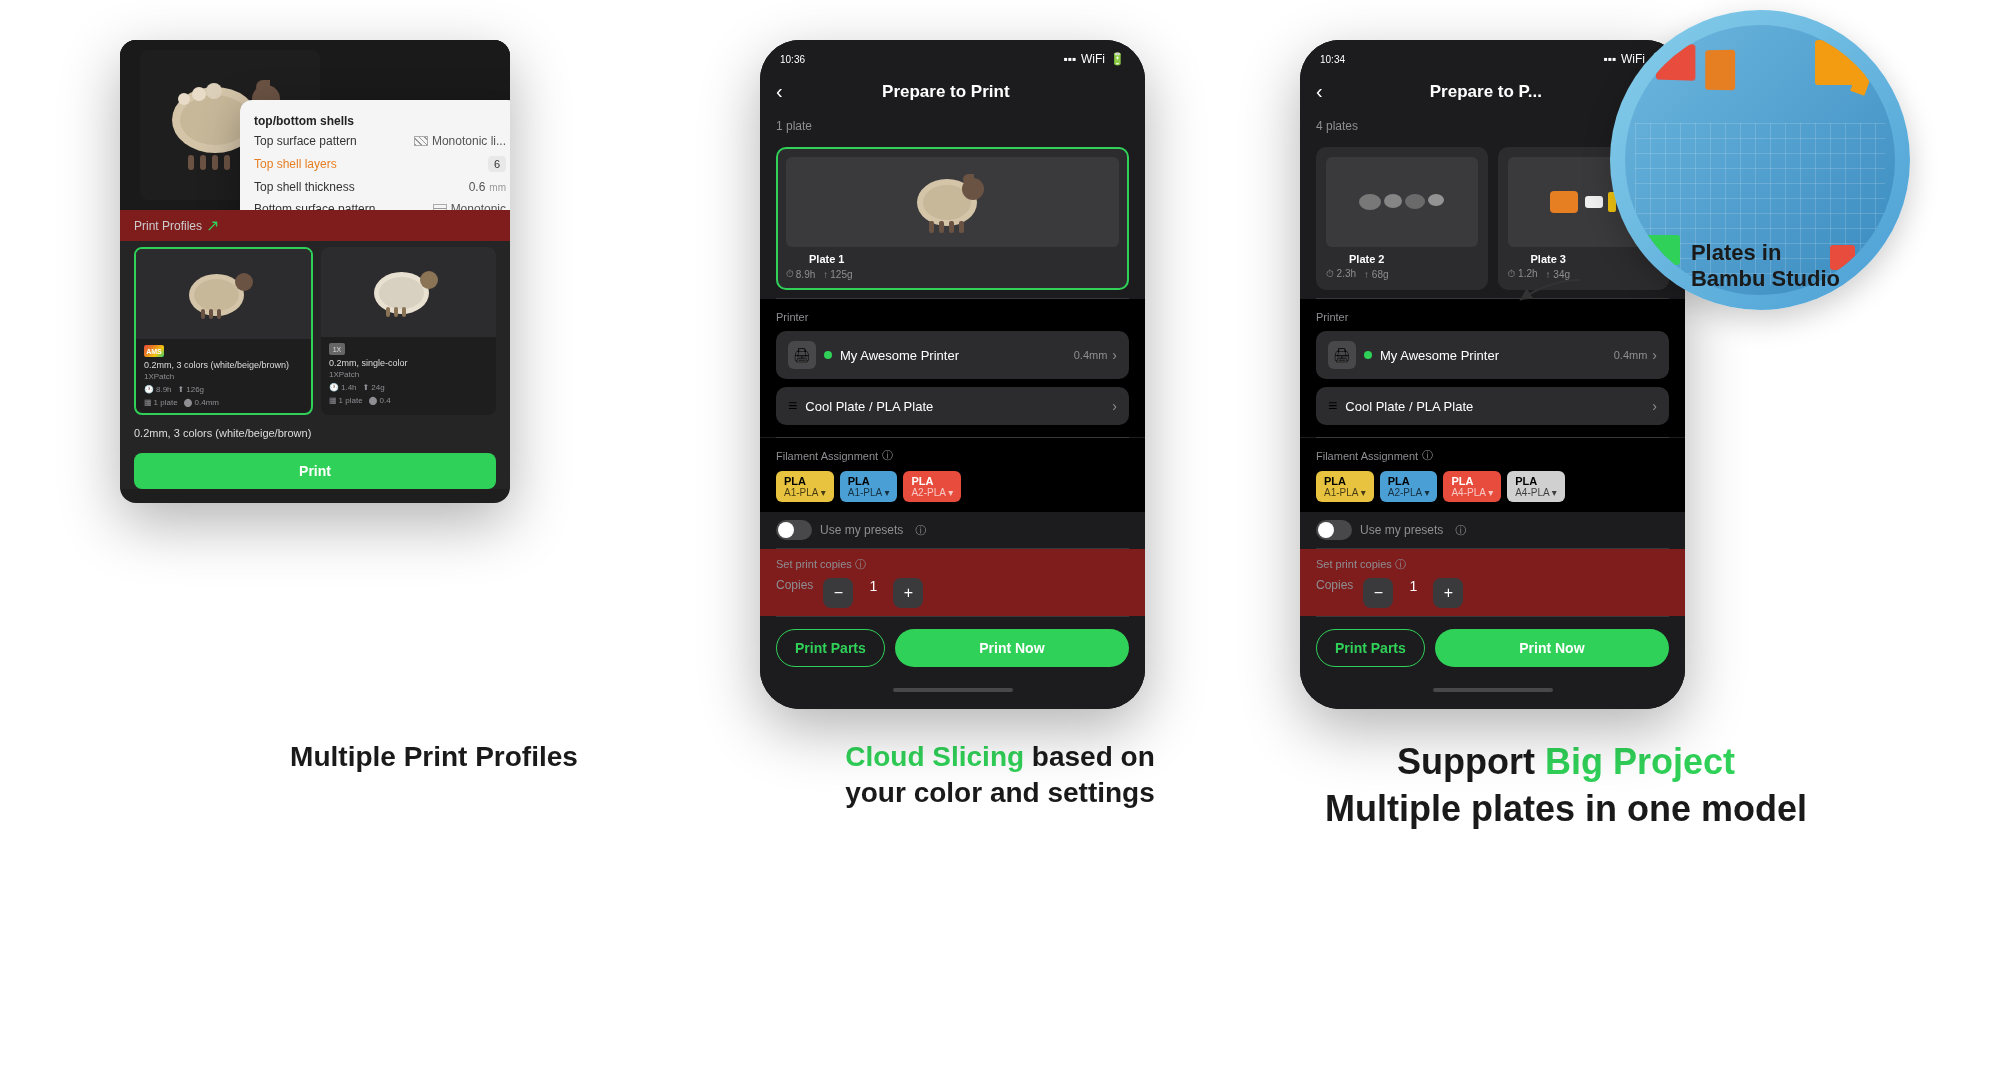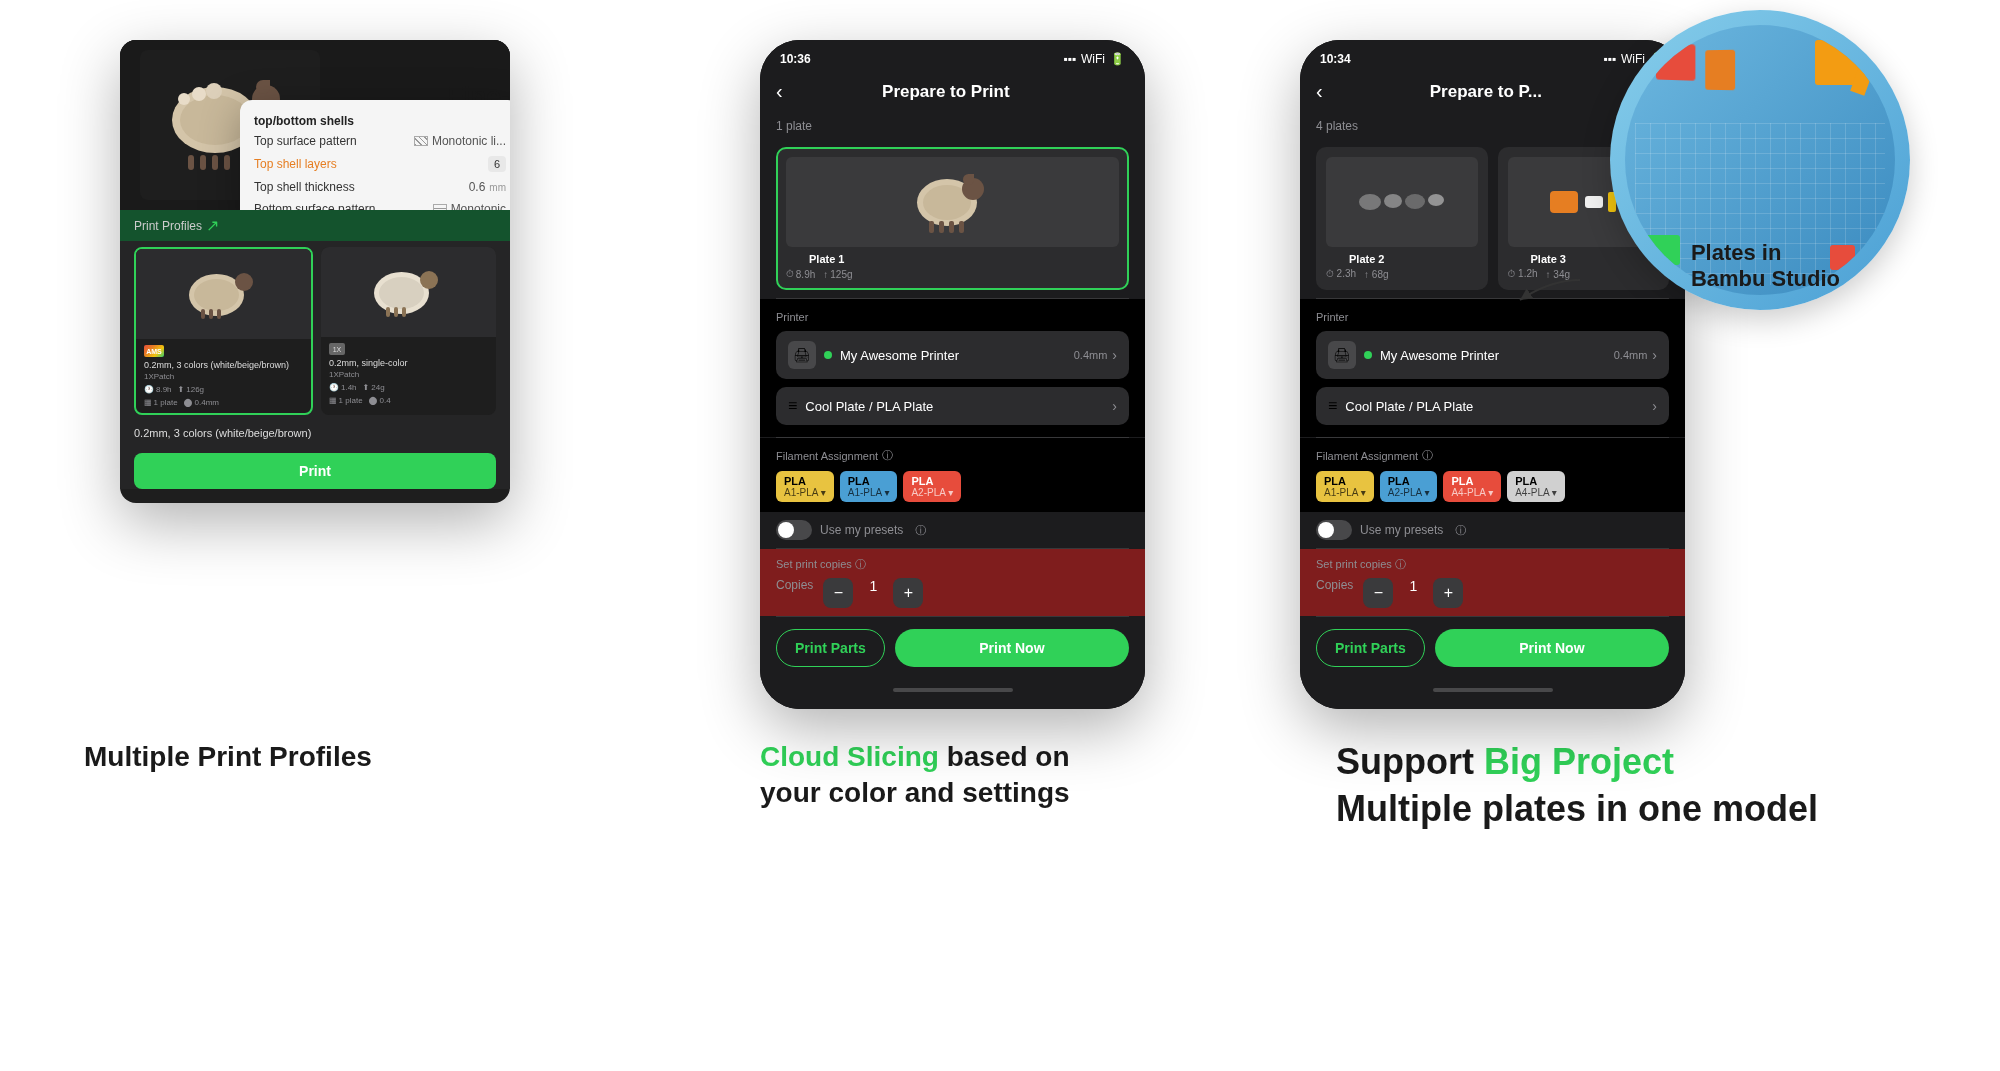--- a/index.html
+++ b/index.html
@@ -66,8 +66,8 @@
 
     .status-time {
       color: #fff;
-      font-size: 12px;
-      font-weight: 700;
+      font-size: 10px;
+      font-weight: 400;
     }
 
     .status-icons {

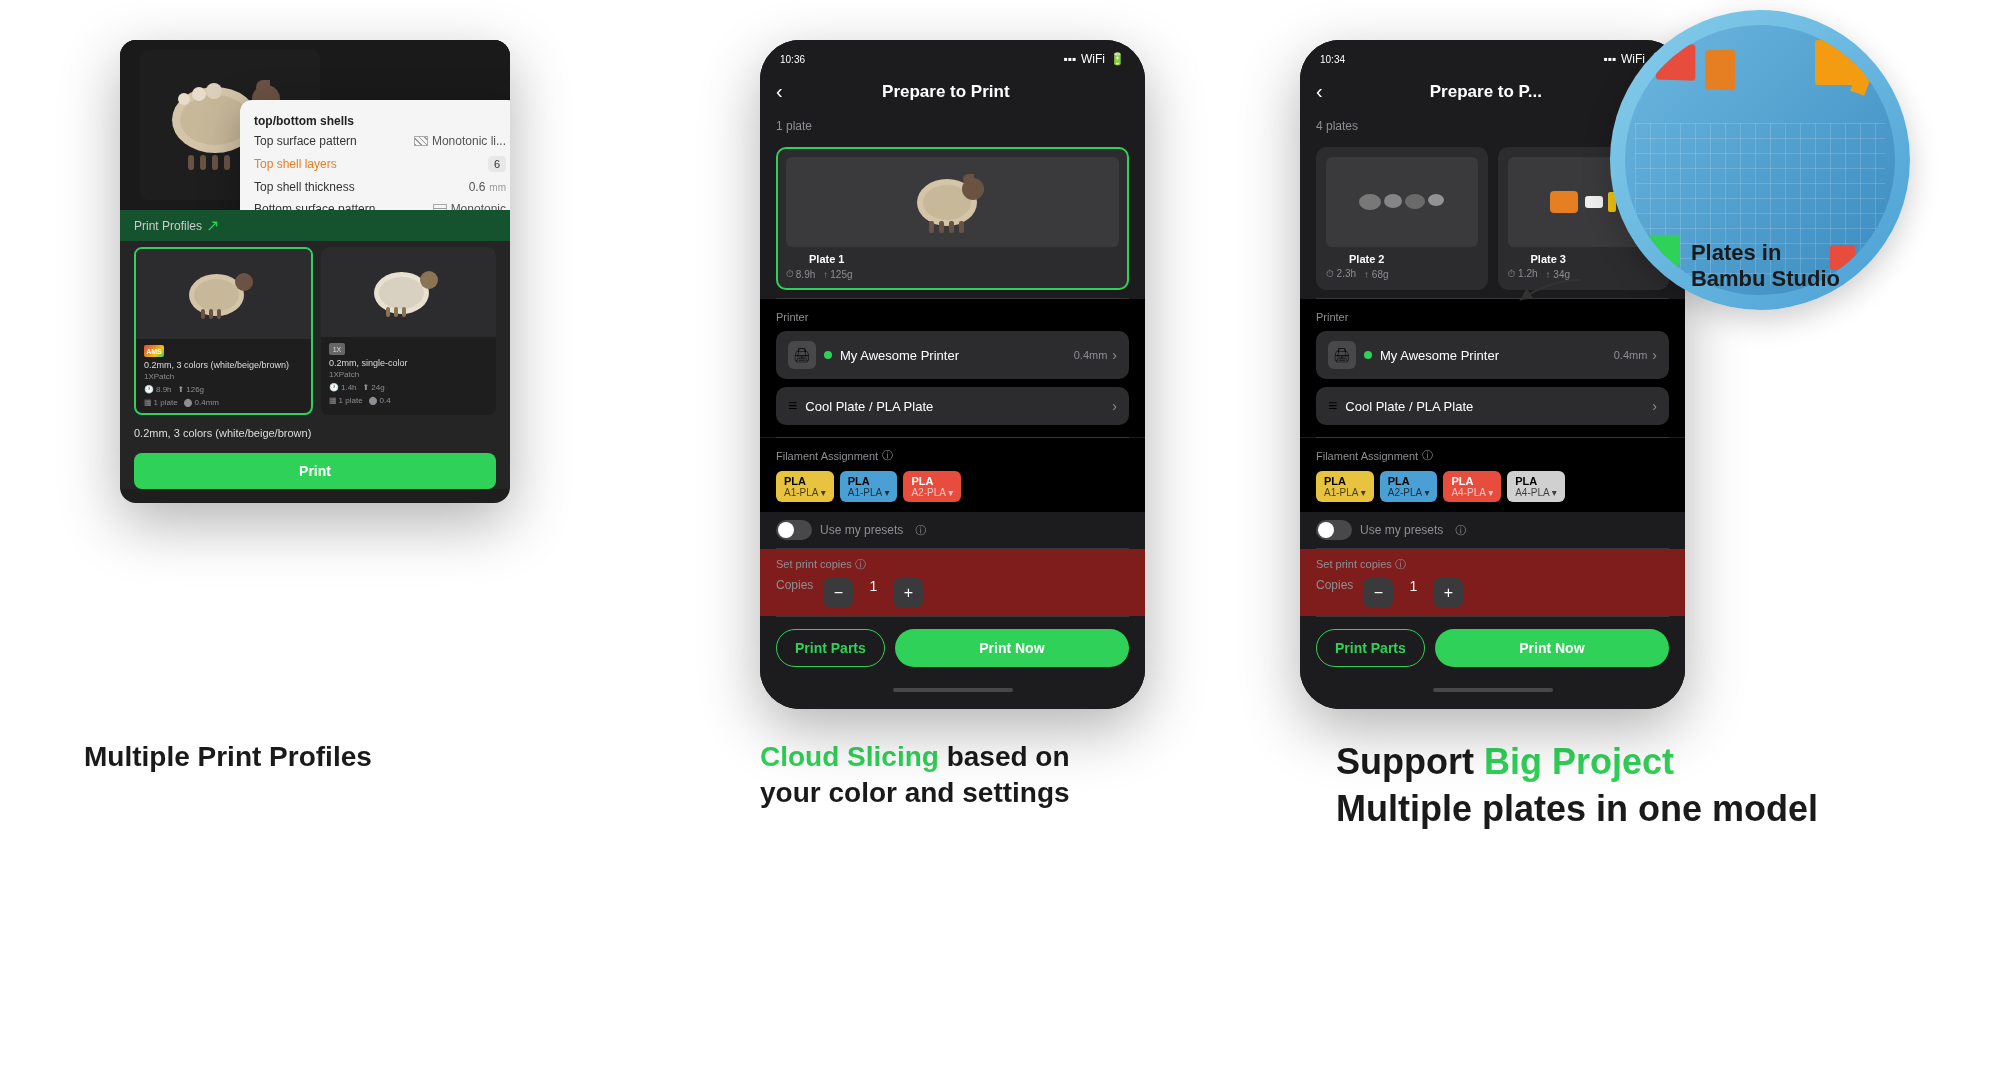--- a/index.html
+++ b/index.html
@@ -537,7 +537,7 @@
       color: #ccc;
       font-size: 12px;
       padding: 6px 14px;
-      background: #14532d;
+      background: #7f1d1d;
       display: flex;
       align-items: center;
       gap: 4px;

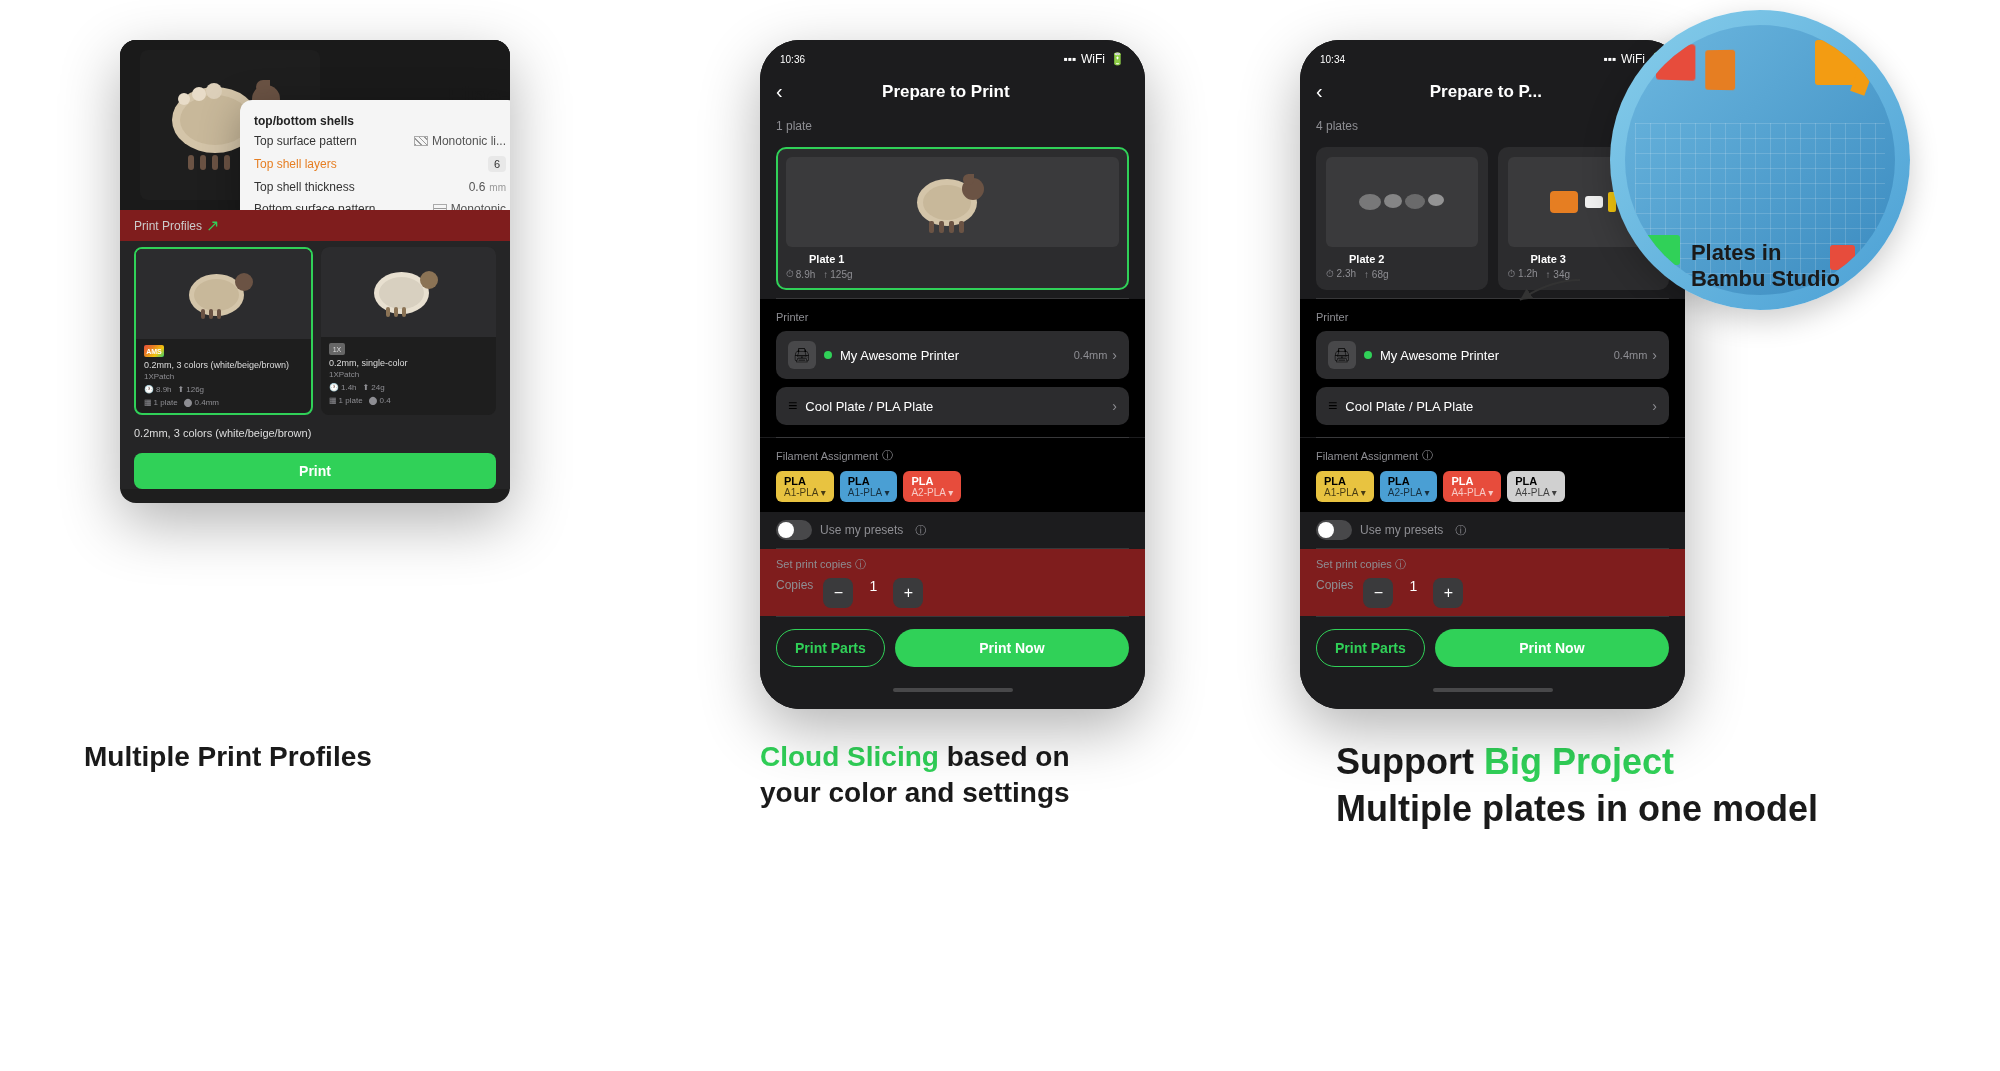--- a/index.html
+++ b/index.html
@@ -652,8 +652,9 @@
       justify-content: center;
       align-items: flex-start;
       padding: 30px 60px 0;
-      gap: 96px;
+      gap: 36px;
       width: 100%;
+      text-align: center;
     }
 
     .section-label-main {

